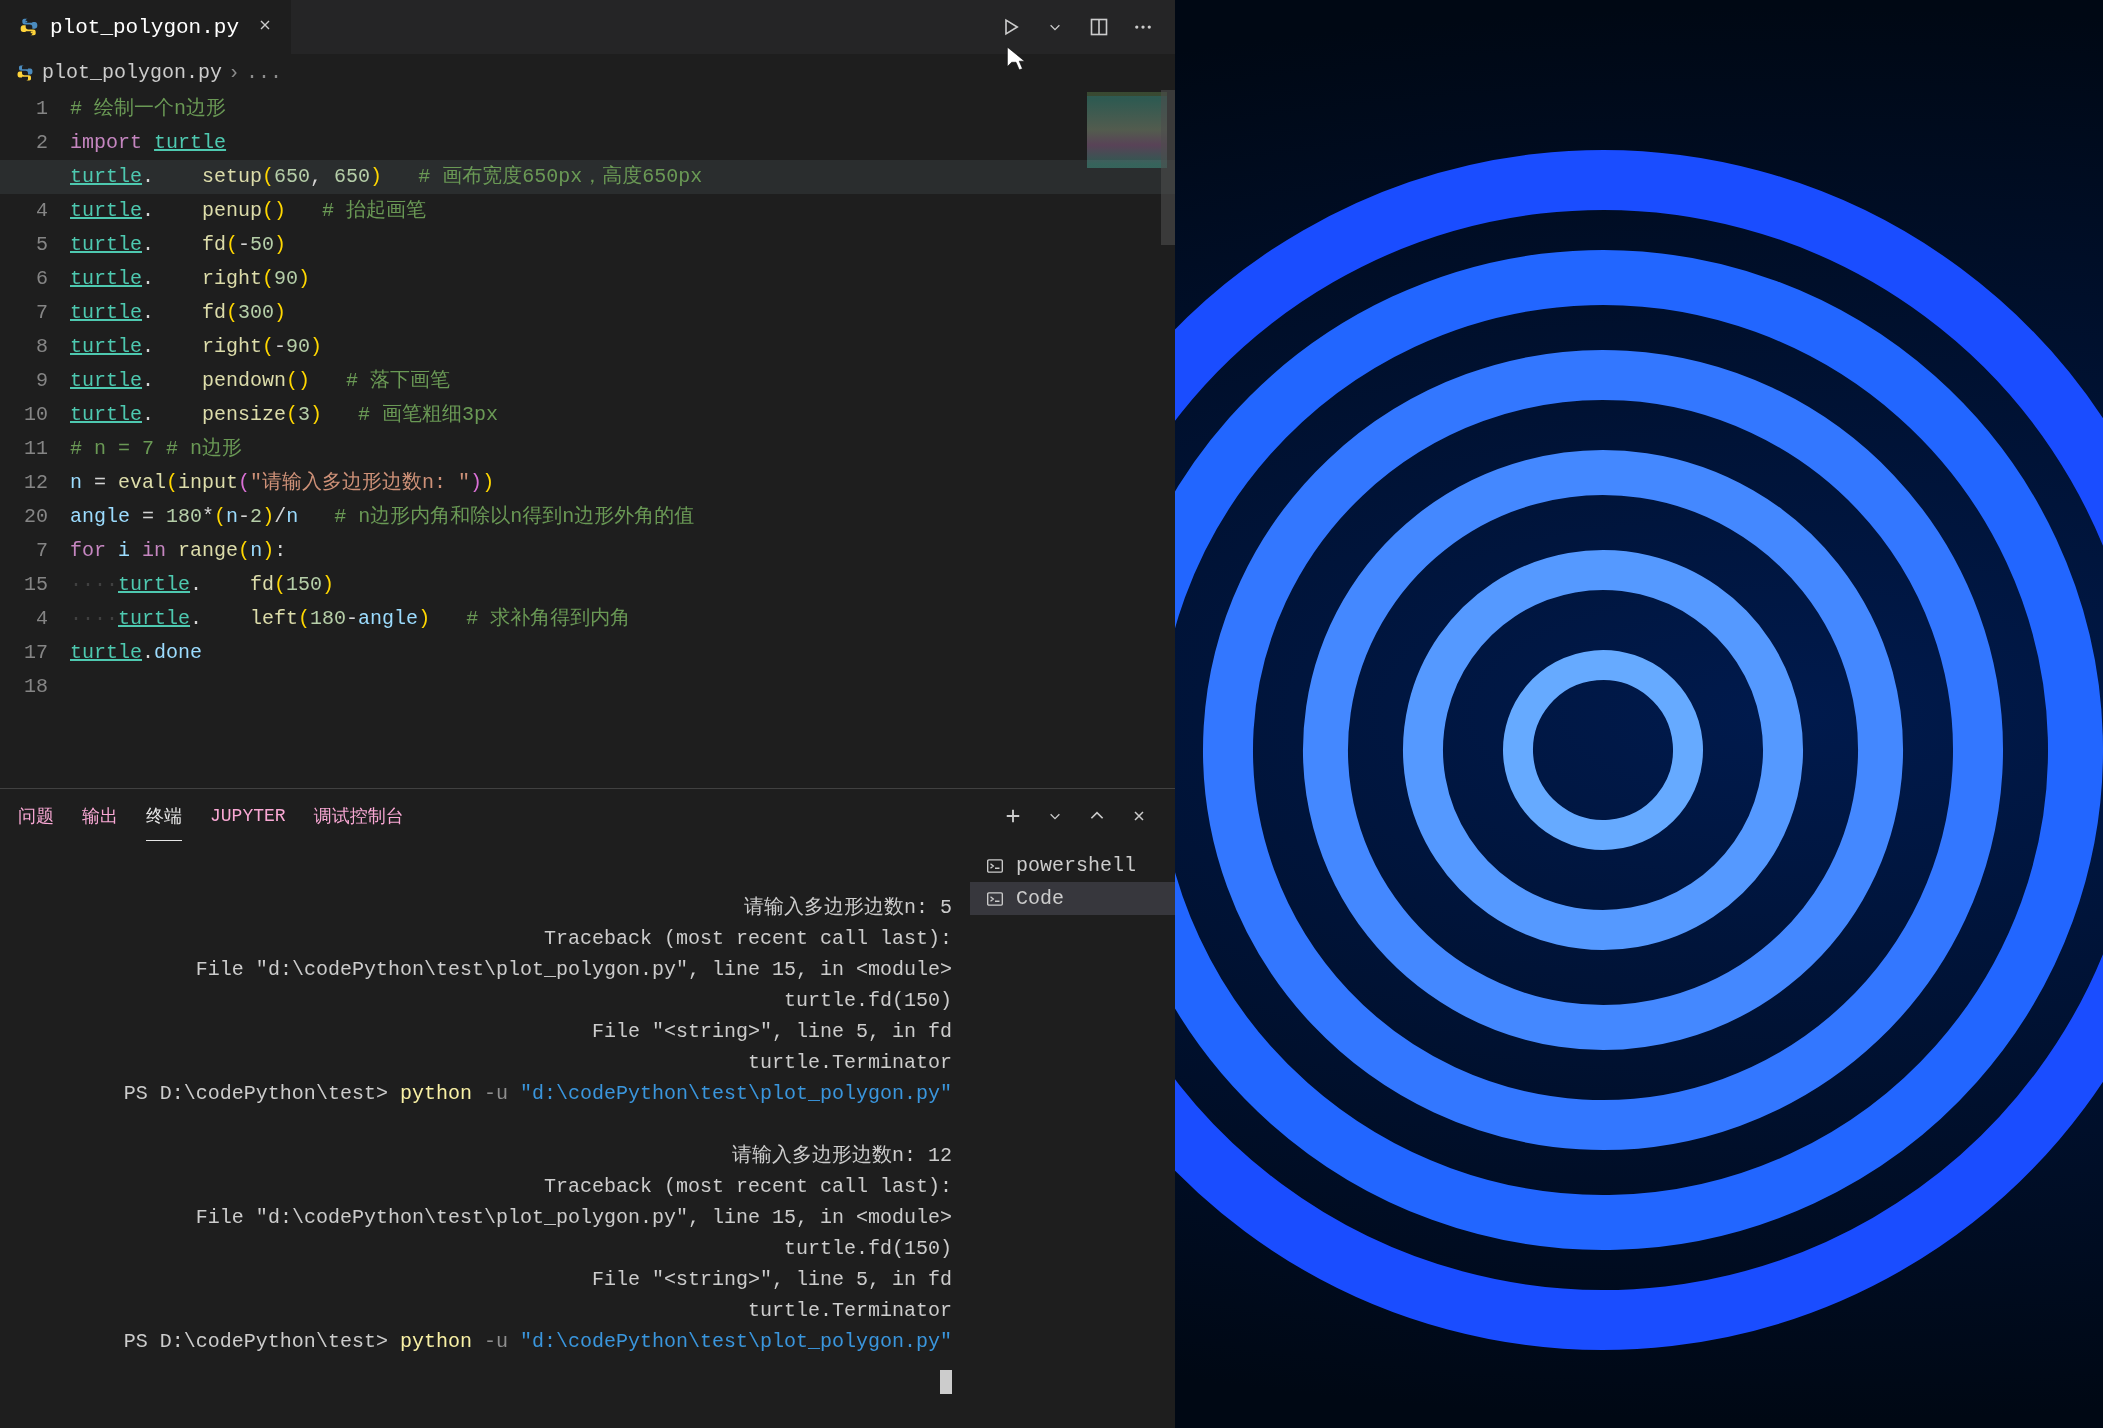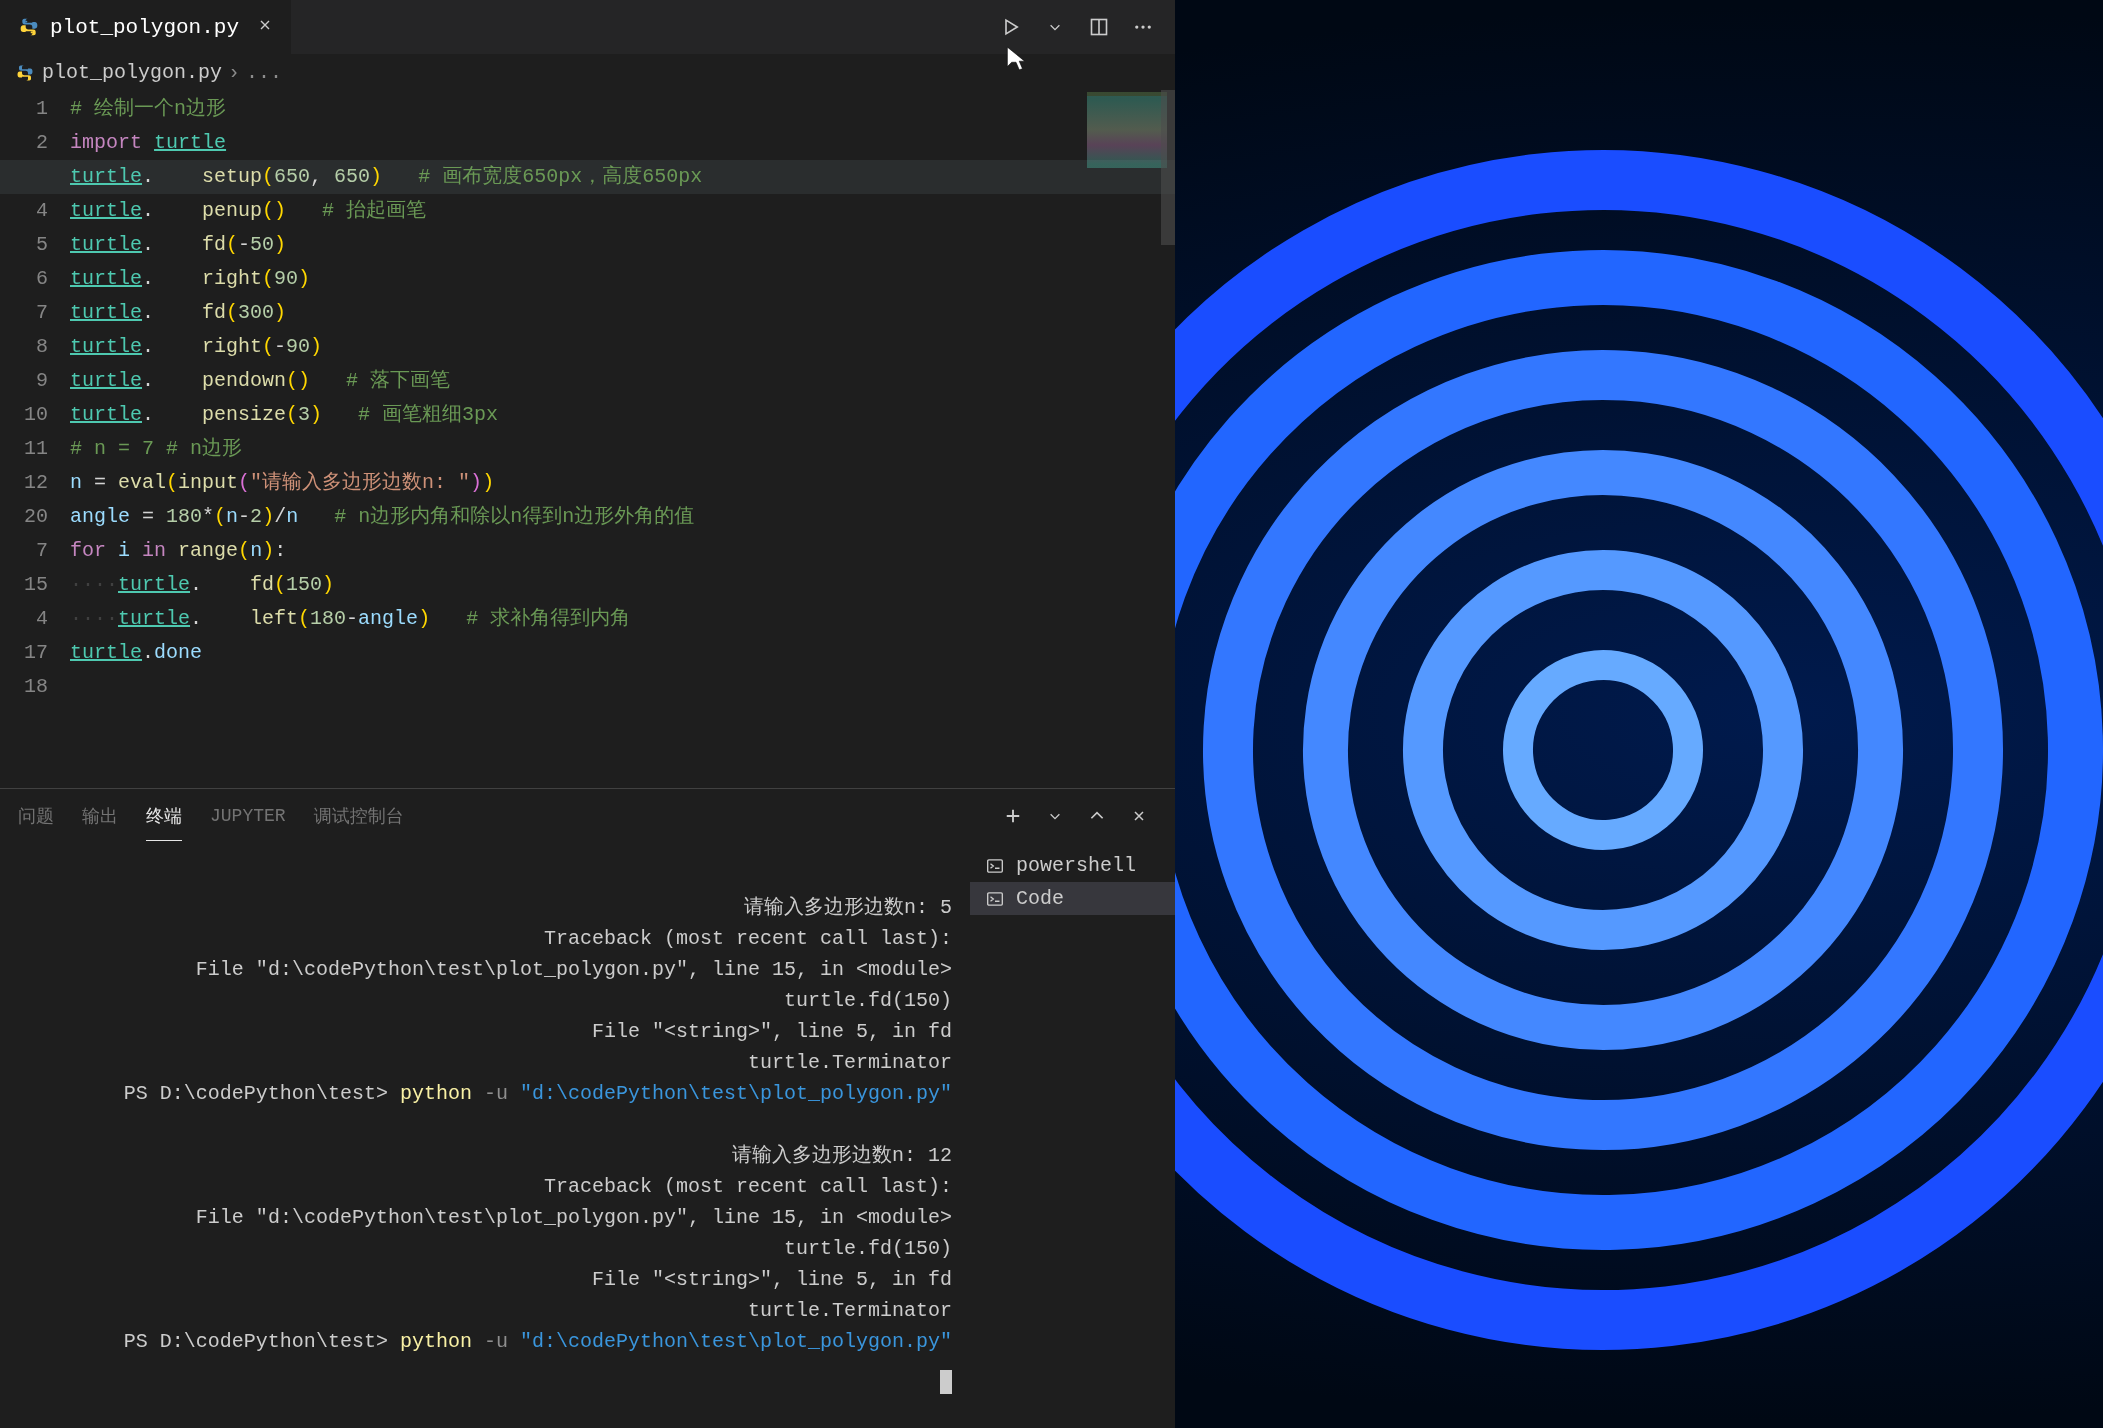--- a/index.html
+++ b/index.html
@@ -208,7 +208,7 @@
       gap: 28px;
       font-size: 18px;
     }
-    .panel-tab { color: #737373; cursor: pointer; padding: 12px 0; }
+    .panel-tab { color: #f9a8d4; cursor: pointer; padding: 12px 0; }
     .panel-tab.active { color: #e7e7e7; border-bottom: 1.5px solid #e7e7e7; }
     .panel-actions {
       margin-left: auto;

